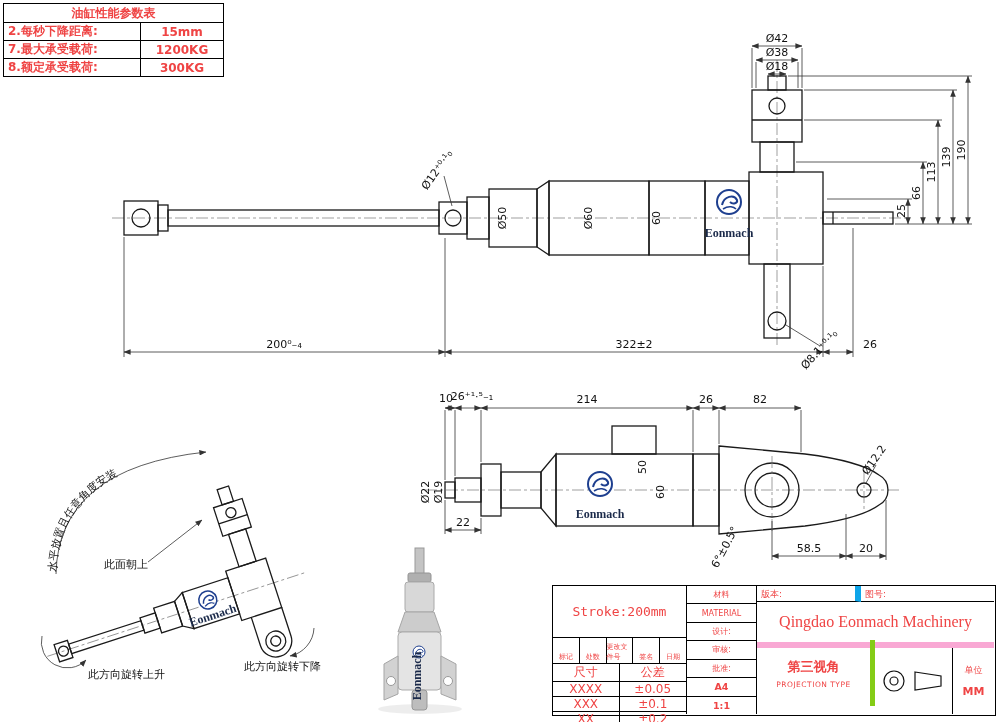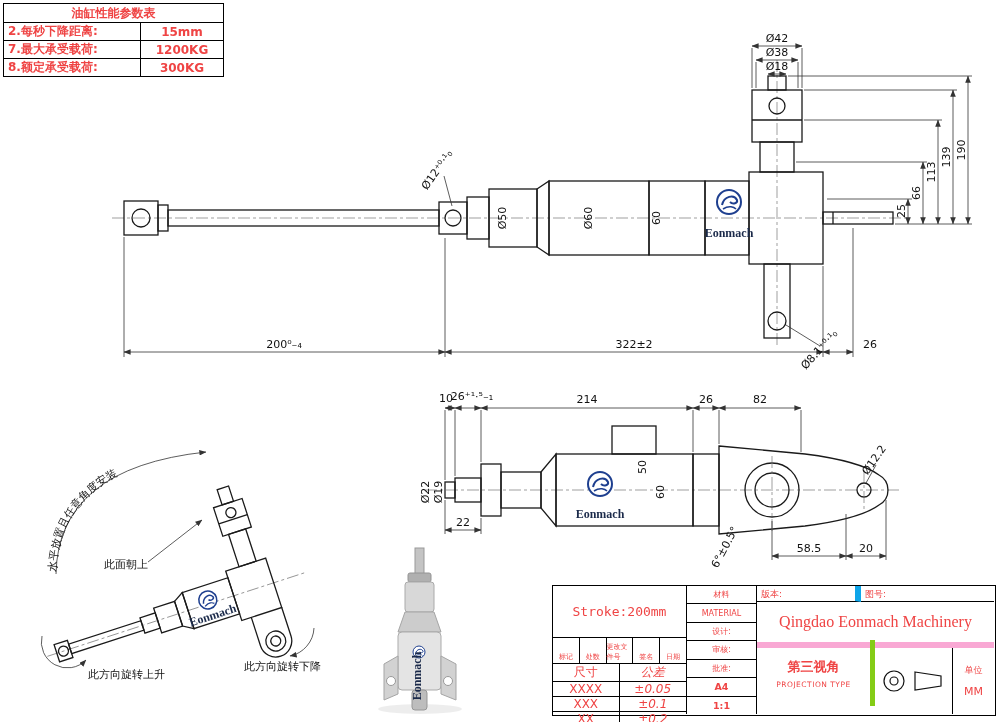--- a/index.html
+++ b/index.html
@@ -37,7 +37,7 @@
       display:grid;grid-template-columns:1fr 1fr;grid-auto-rows:1fr;}
   .tb-tol span{border-right:1px solid #000;border-bottom:1px solid #000;font-size:12px;
       display:flex;align-items:center;justify-content:center;}
-  .tb-tol span:nth-child(2n){border-right:none;font-style:italic;}
+  .tb-tol span:nth-child(2n){border-right:none;}
   .tb-mid{position:absolute;left:134px;top:0;width:70px;height:128px;border-right:1px solid #000;
       display:flex;flex-direction:column;}
   .tb-mid span{flex:1;border-bottom:1px solid #000;font-size:8px;display:flex;align-items:center;

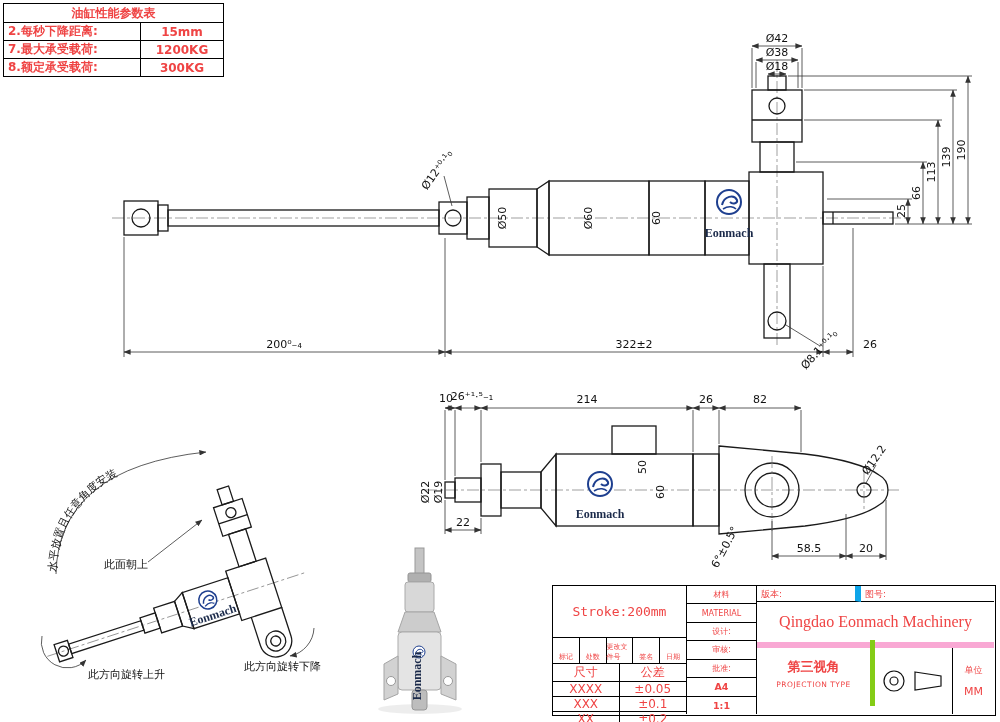--- a/index.html
+++ b/index.html
@@ -60,7 +60,7 @@
       display:flex;align-items:center;justify-content:center;}
   .tb-unit{position:absolute;left:196px;top:62px;width:41px;height:66px;display:flex;
       flex-direction:column;align-items:center;justify-content:center;gap:8px;font-size:9px;}
-  .tb-unit .uv{font-weight:normal;font-size:11px;}
+  .tb-unit .uv{font-weight:bold;font-size:11px;}
 </style>
 </head>
 <body>

